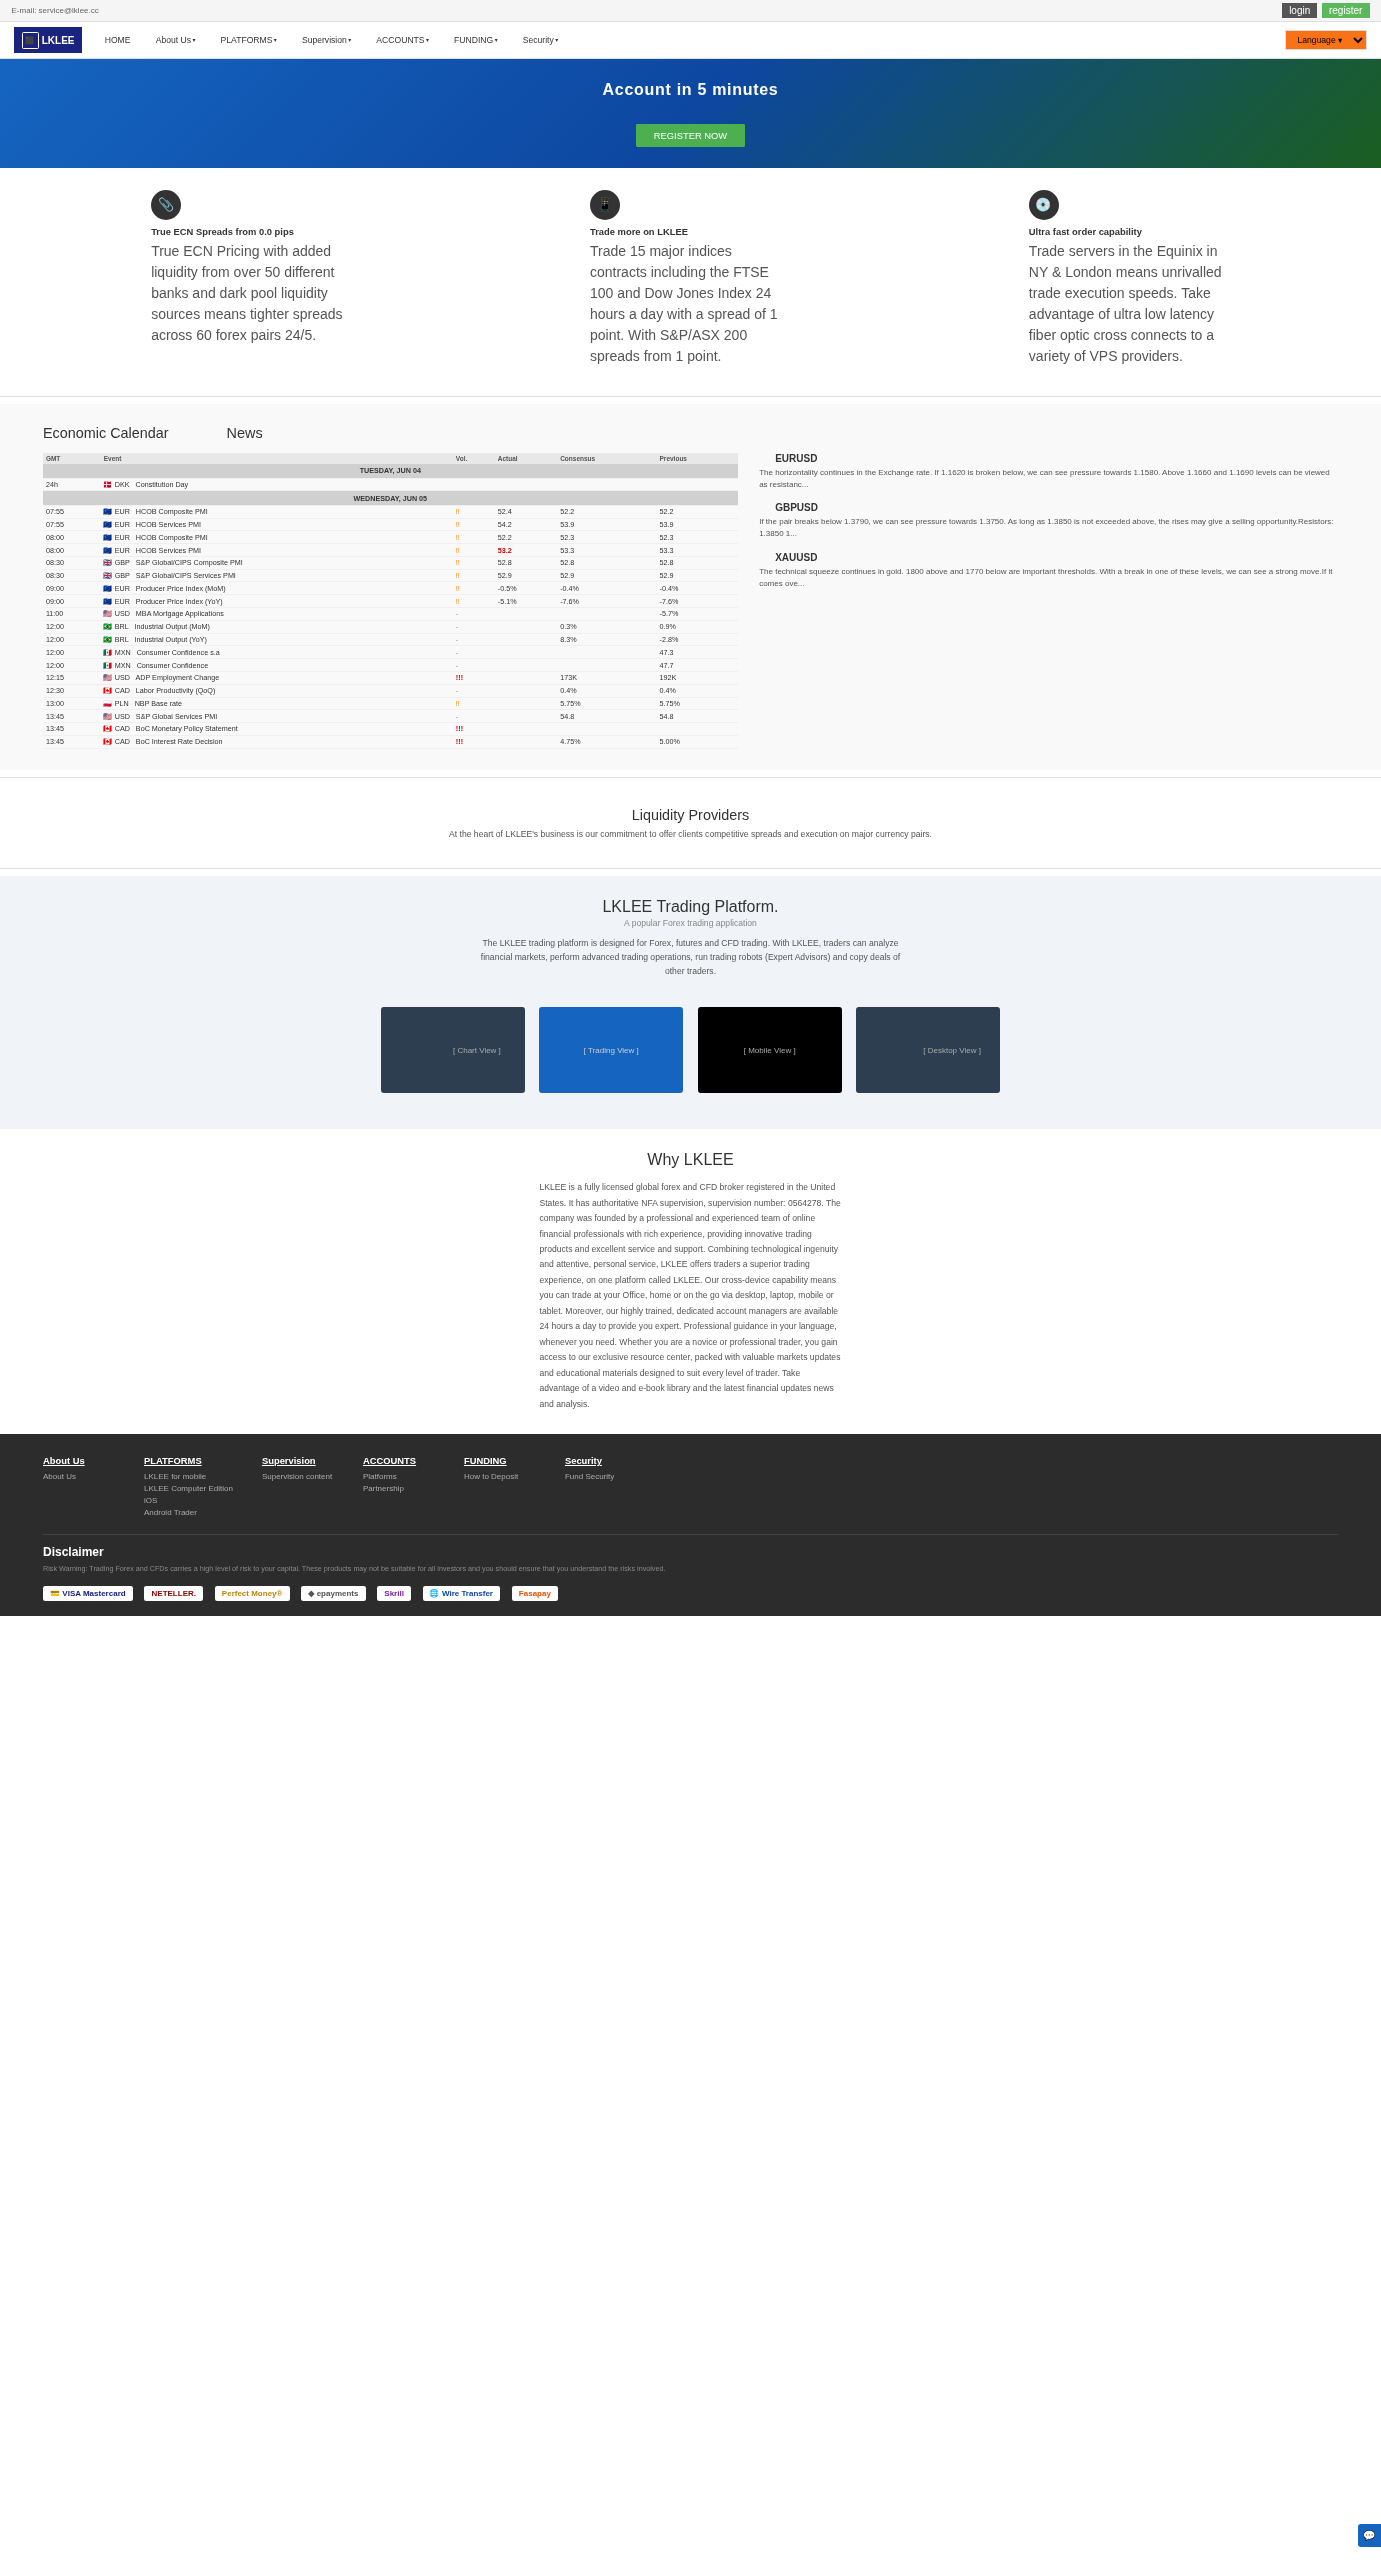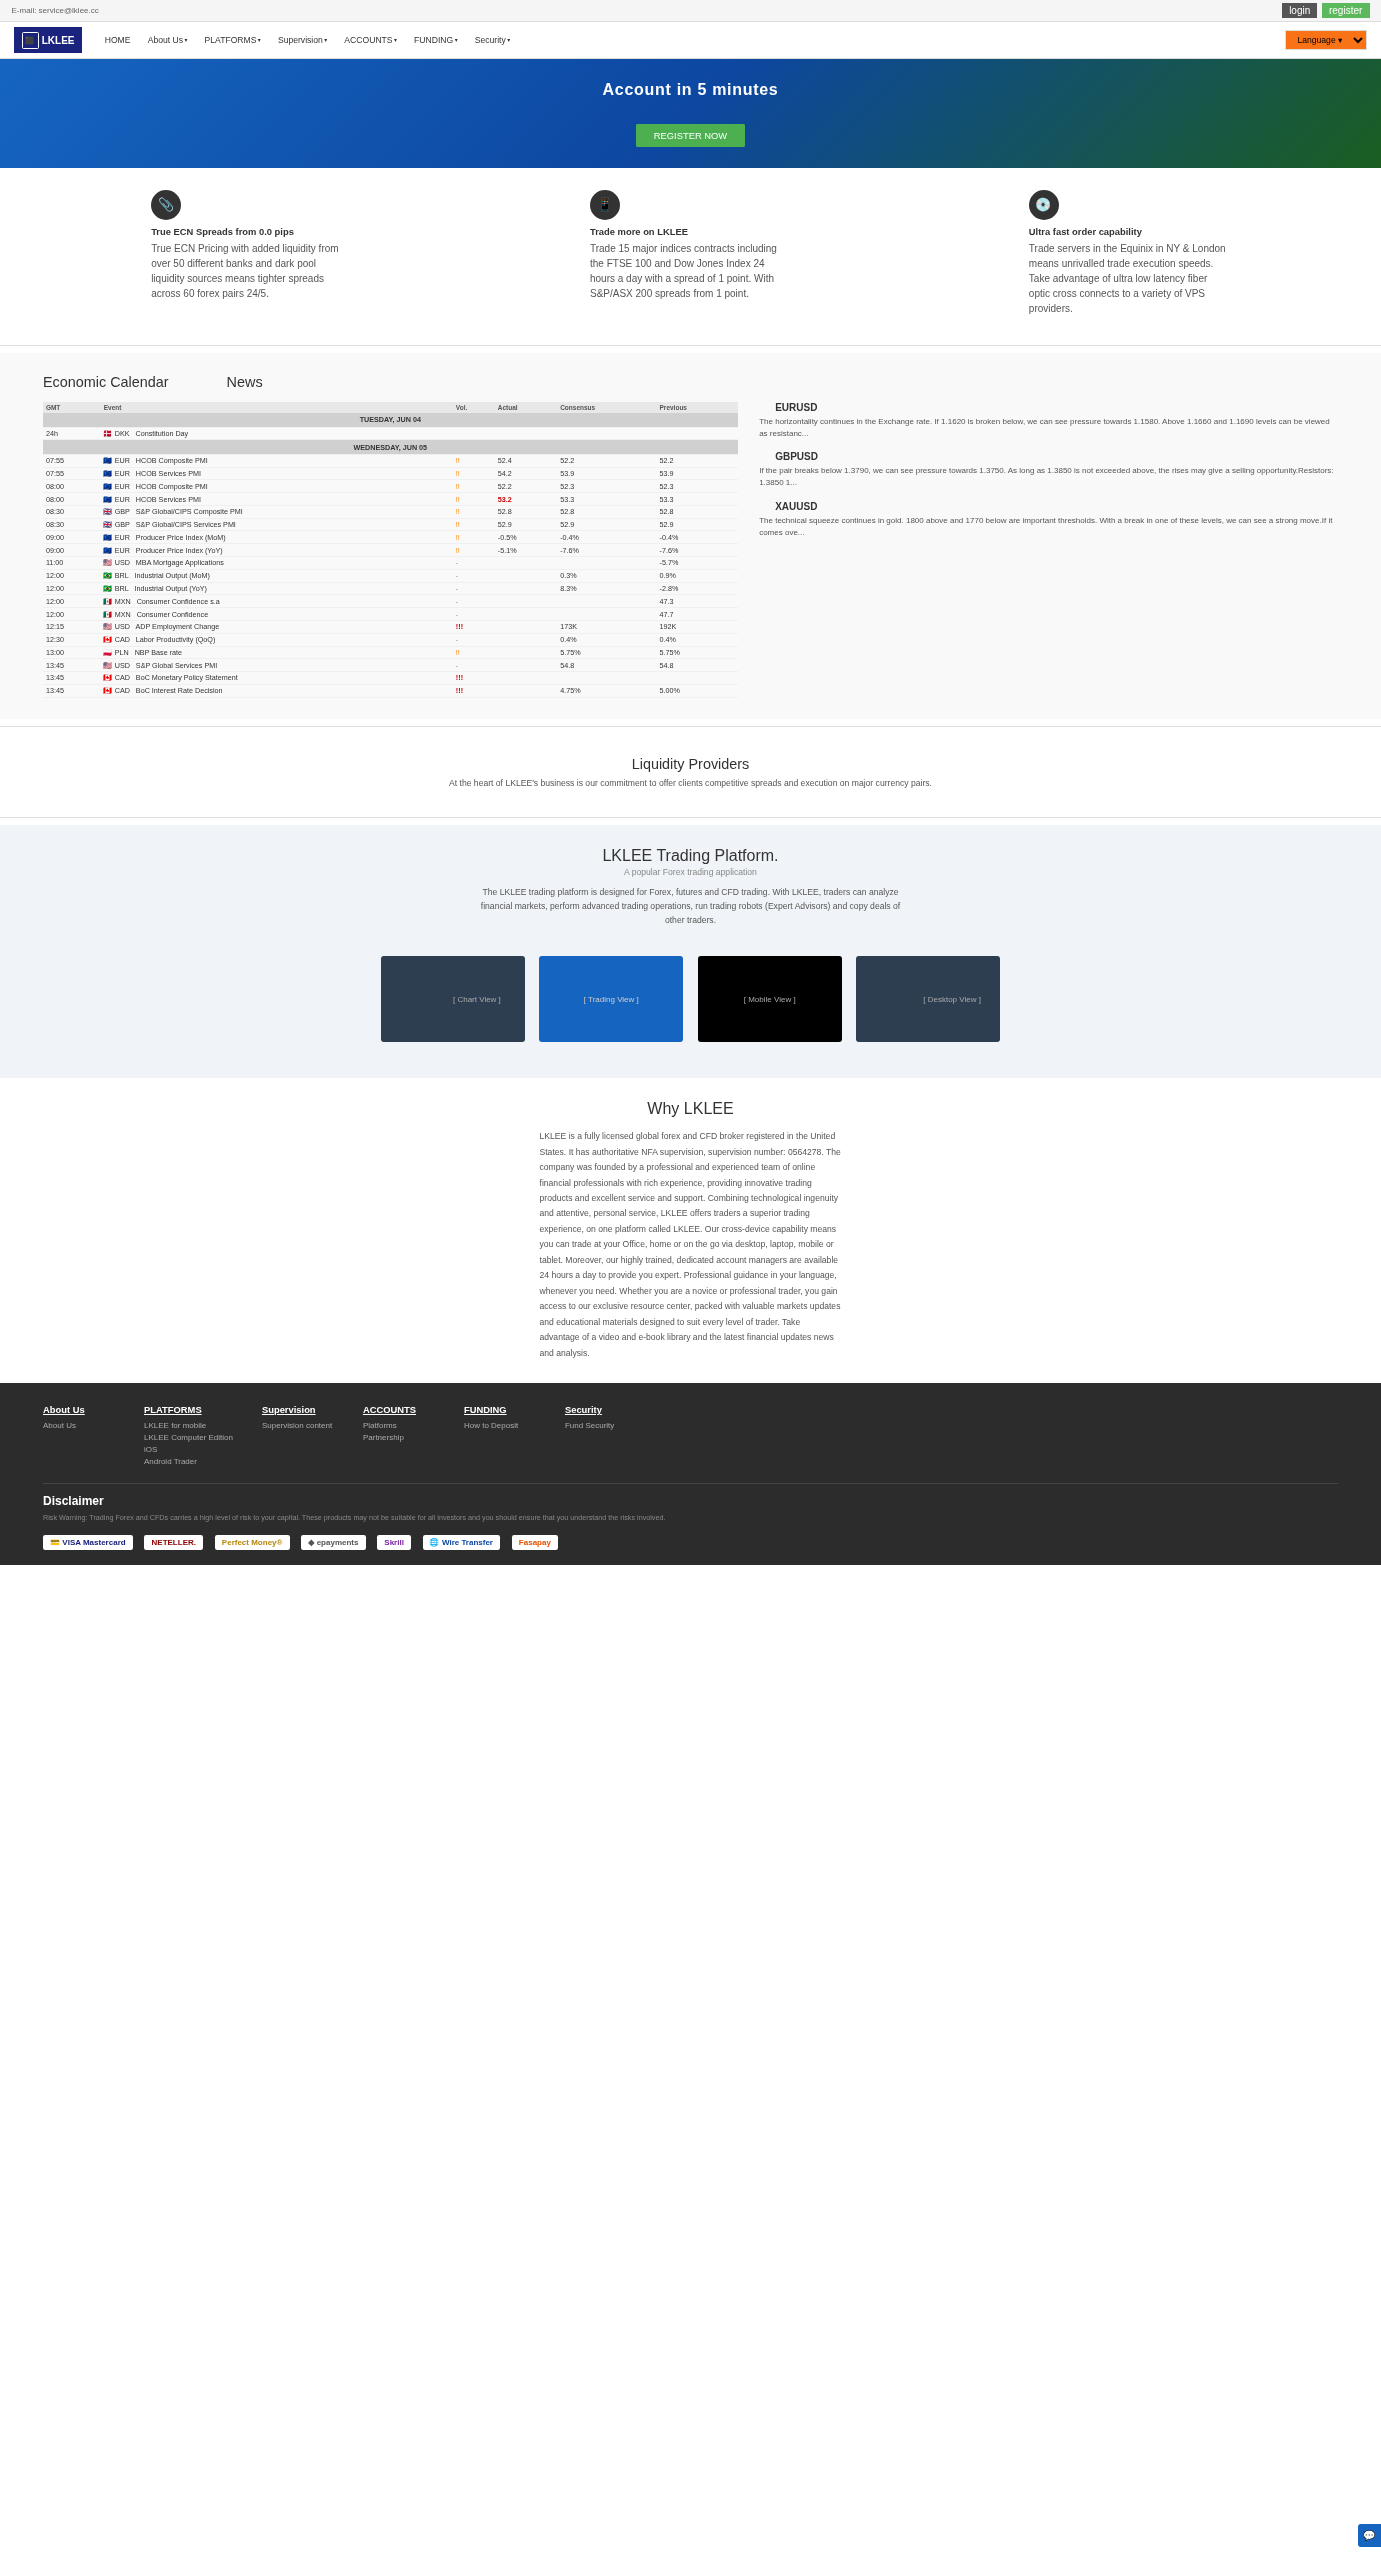--- a/index.html
+++ b/index.html
@@ -53,7 +53,7 @@
       display: flex; align-items: center; justify-content: center;
       font-size: 7.2px;
     }
-    .nav-items { display: flex; align-items: center; gap: 0; }
+    .nav-items { display: flex; align-items: center; gap: 8px; }
     .nav-item {
       padding: 0 8.6px;
       height: 37px;

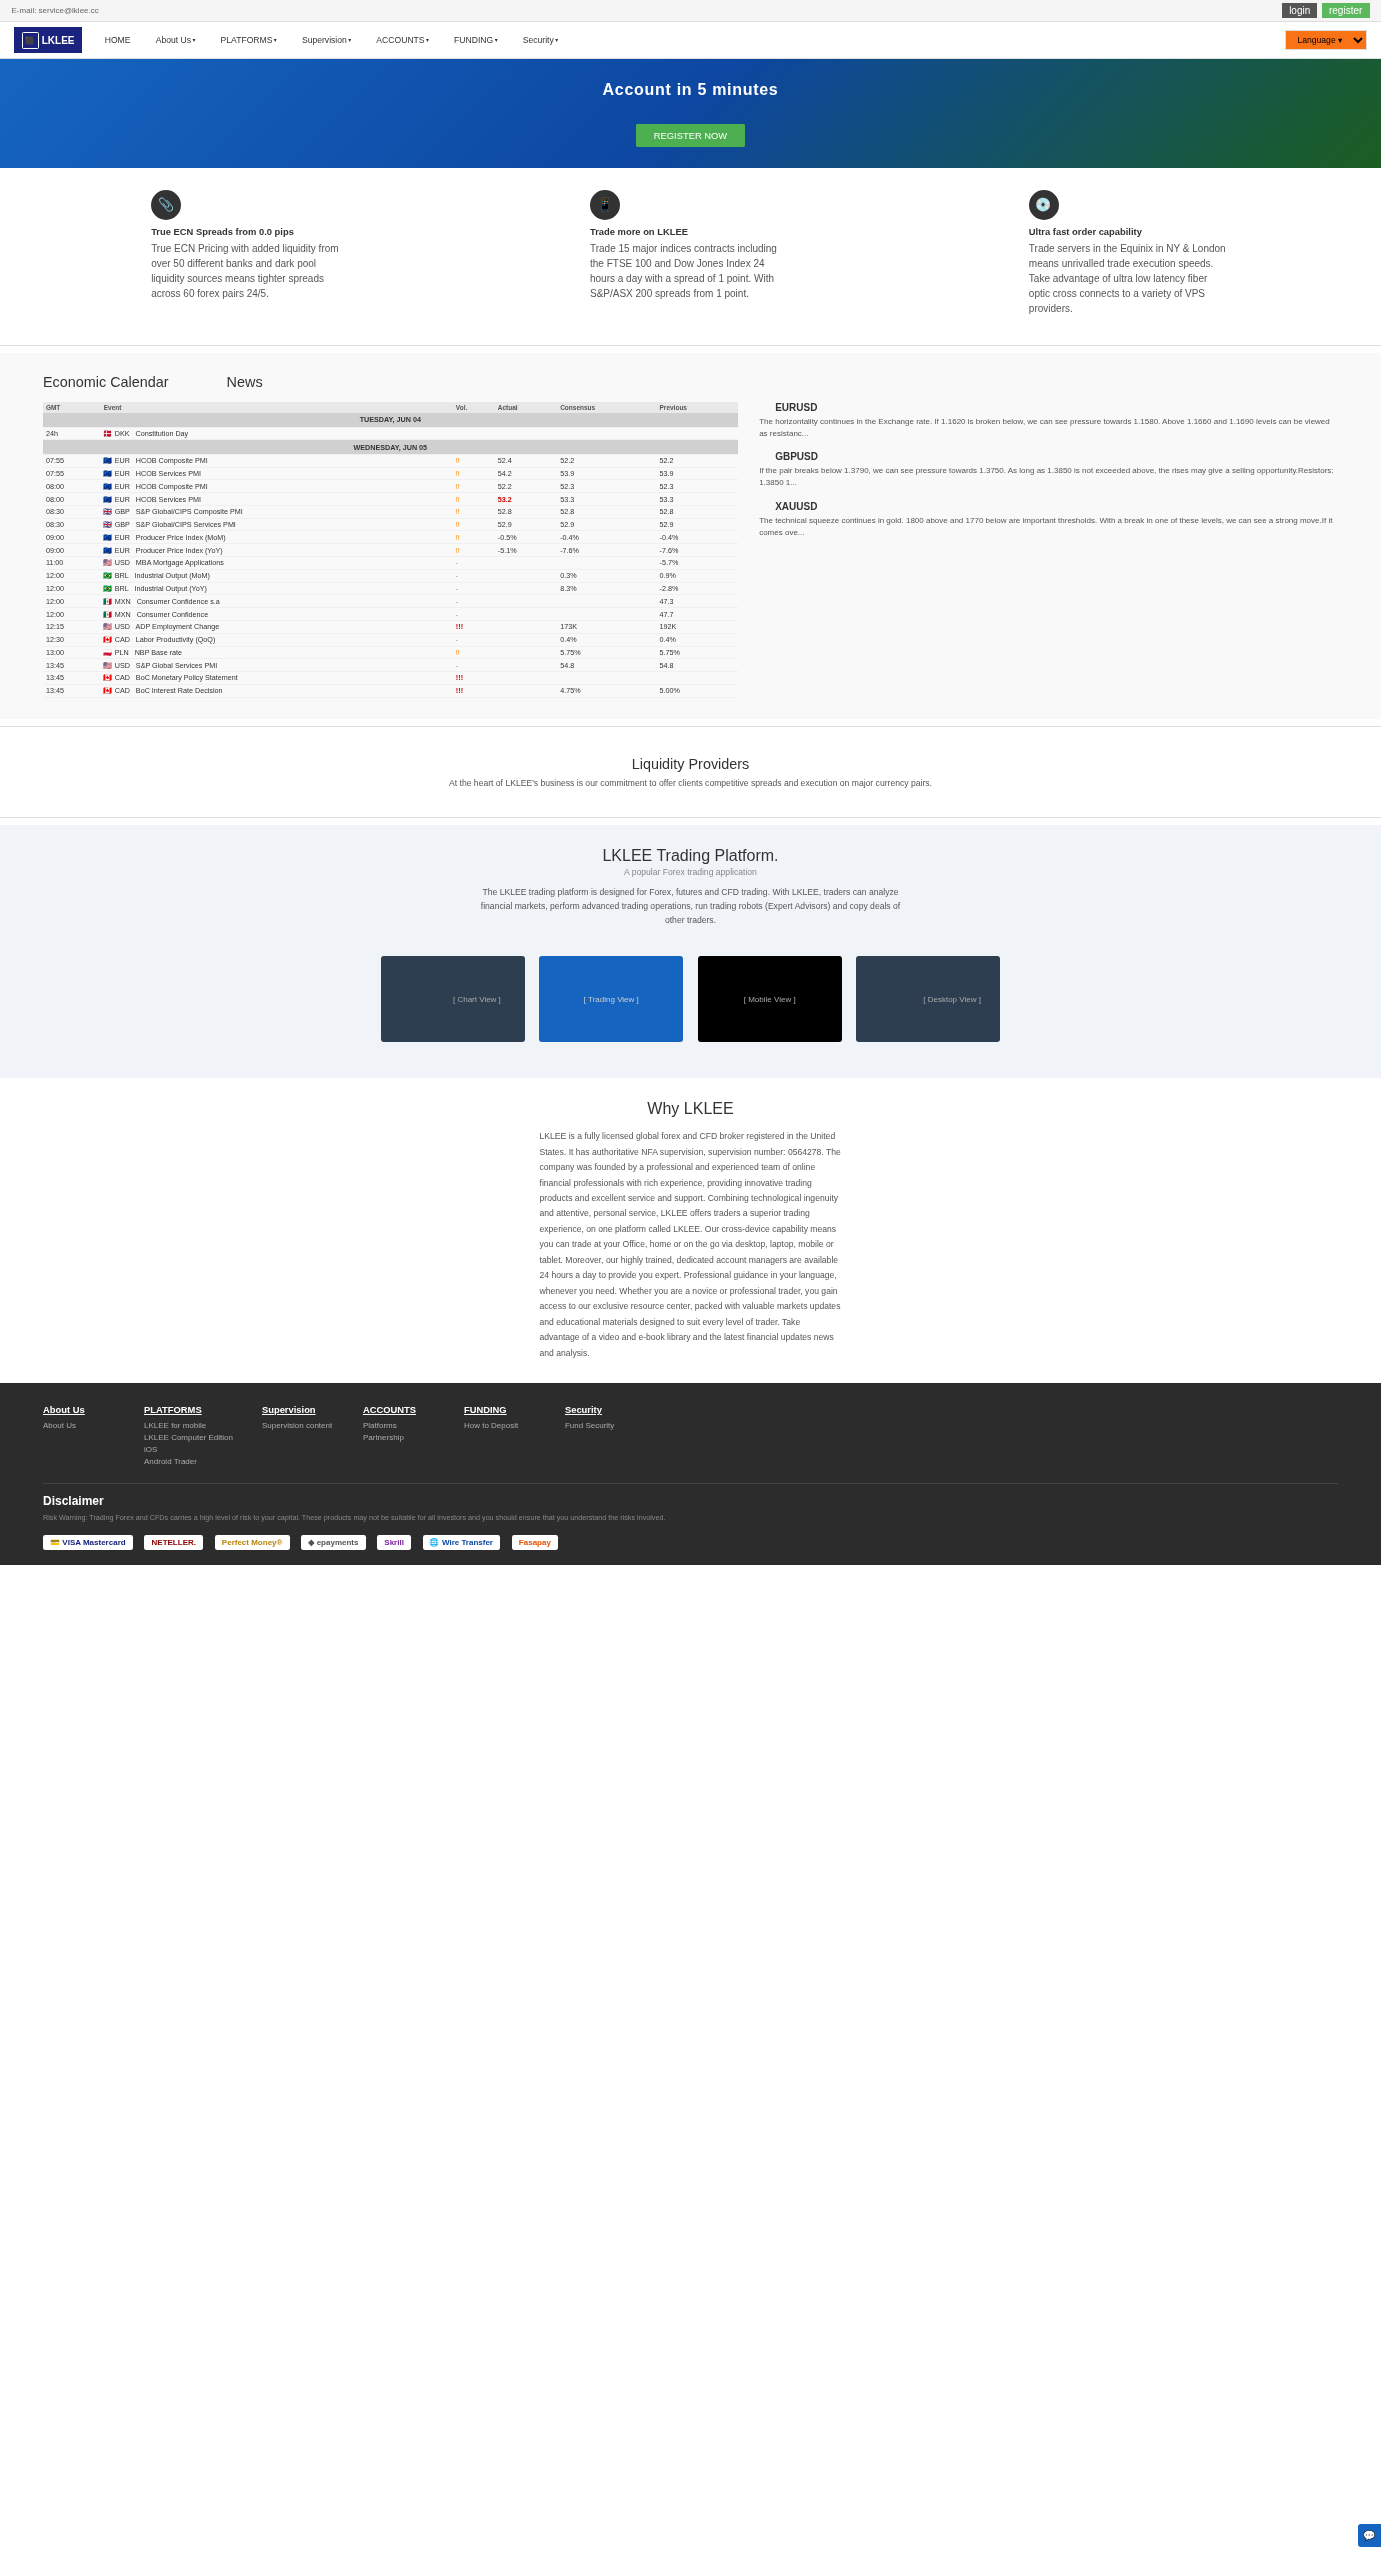--- a/index.html
+++ b/index.html
@@ -115,7 +115,7 @@
       margin-bottom: 5.8px;
     }
     .feature-title { font-weight: bold; font-size: 9.4px; margin-bottom: 4.3px; }
-    .feature-desc { font-size: 10px; color: #555; line-height: 1.5; }
+    .feature-desc { font-size: 14px; color: #555; line-height: 1.5; }
 
     
     .section-divider { border: none; border-top: 0.7px solid #e0e0e0; margin: 7.2px 0; }

